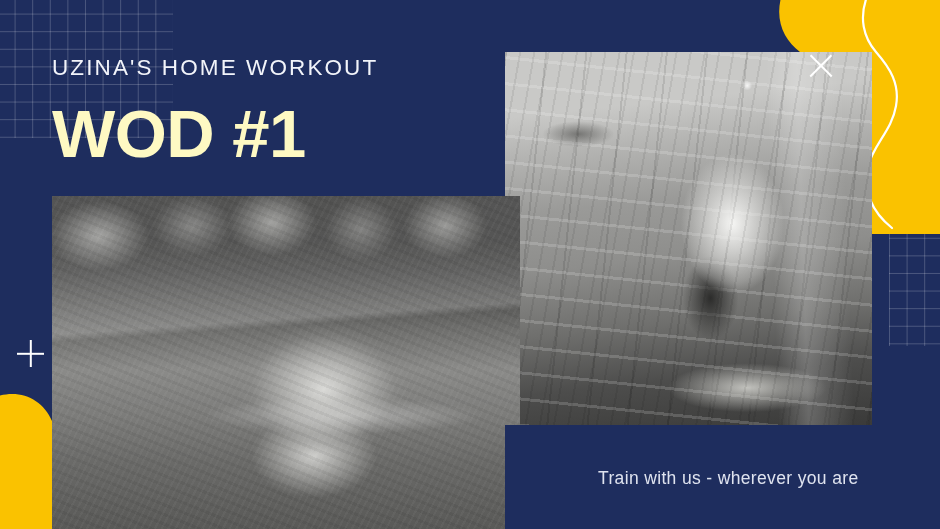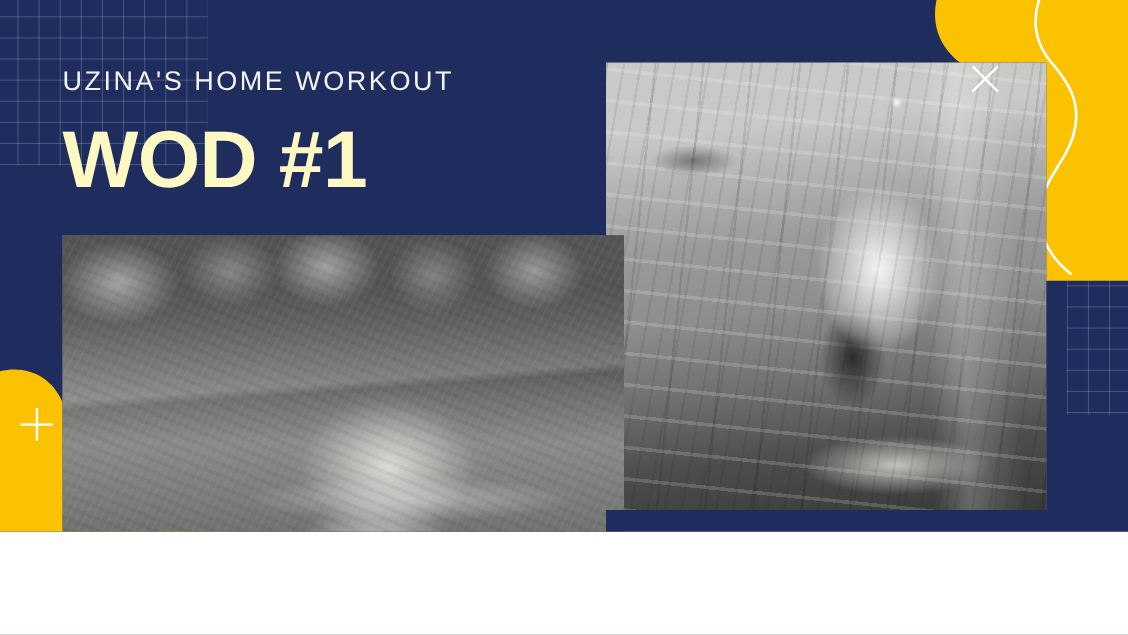--- a/index.html
+++ b/index.html
@@ -12,7 +12,7 @@
 
   #poster {
     position:relative;
-    width:940px; height:443px;
+    width:940px; height:529px;
     background:#1e2d5e;
     overflow:hidden;
   }

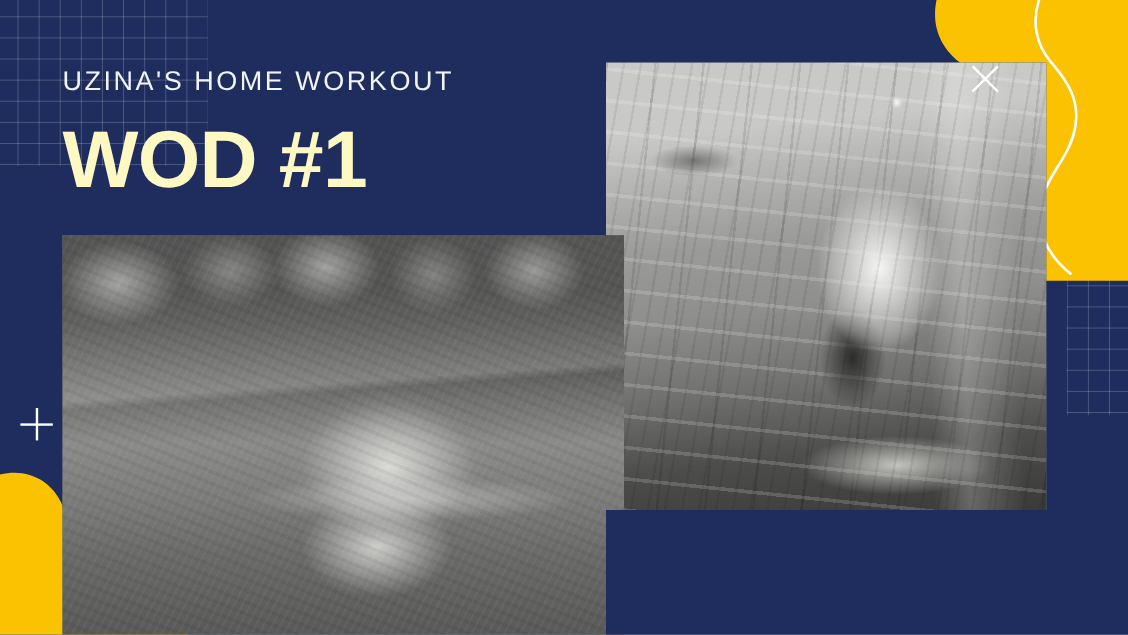--- a/index.html
+++ b/index.html
@@ -206,6 +206,7 @@
 
   <div id="headline">WOD #1</div>
 
+  <div id="tagline">Train with us - wherever you are</div>
 
   <div class="plus" id="plus-left">
     <span class="bar-h"></span>

